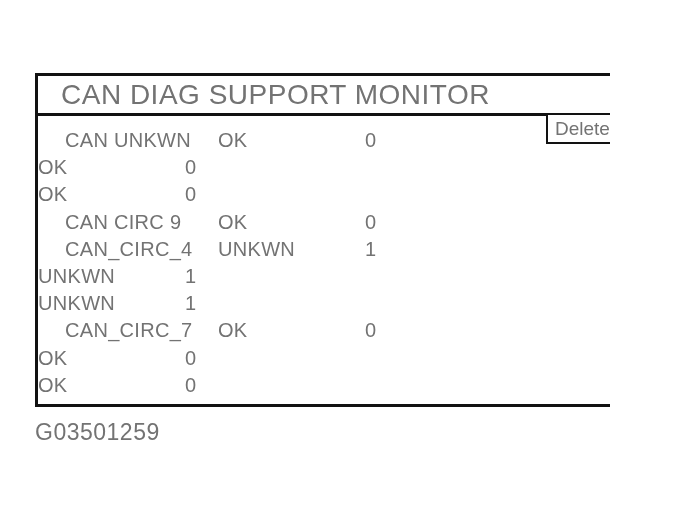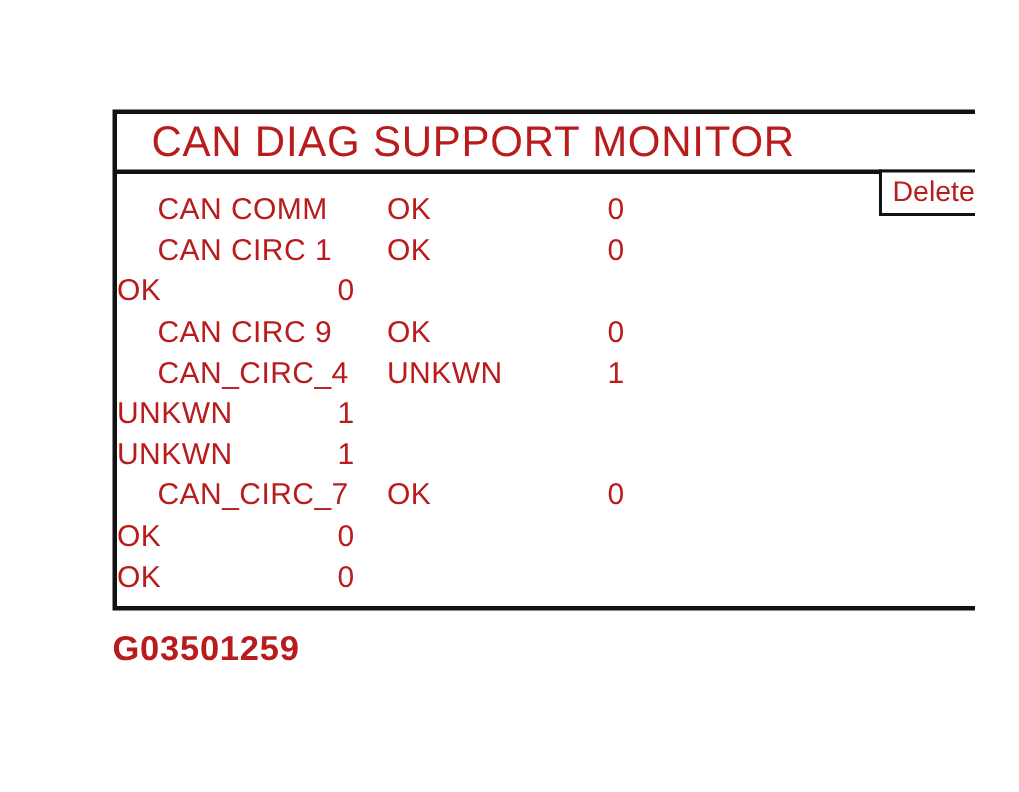--- a/index.html
+++ b/index.html
@@ -13,9 +13,8 @@
     height: 528px;
     background: #ffffff;
     font-family: "Liberation Sans", sans-serif;
-    color: #b91c1c;
+    color: #737373;
     overflow: hidden;
-    margin-left: 40px;
   }
   .monitor-box {
     position: absolute;

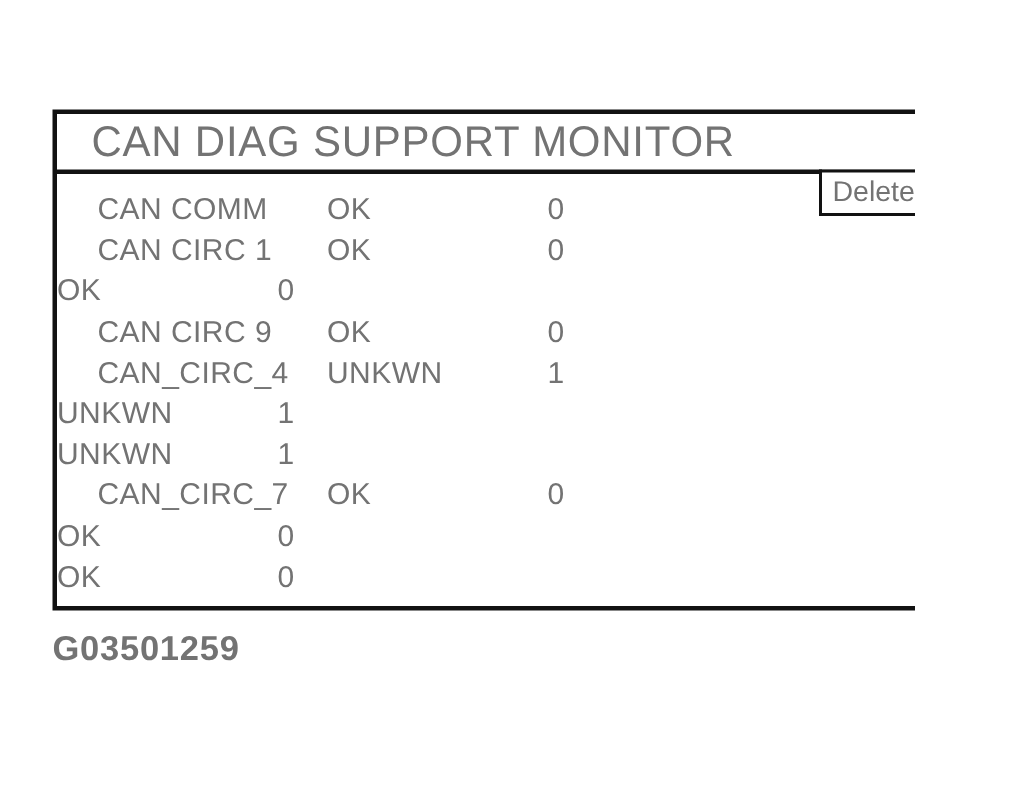--- a/index.html
+++ b/index.html
@@ -109,7 +109,7 @@
     <div class="rows-area">
 
       <div class="monitor-row">
-        <span class="cell-label">CAN COMM</span>
+        <span class="cell-label">CAN UNKWN</span>
         <span class="cell-status">OK</span>
         <span class="cell-count">0</span>
       </div>

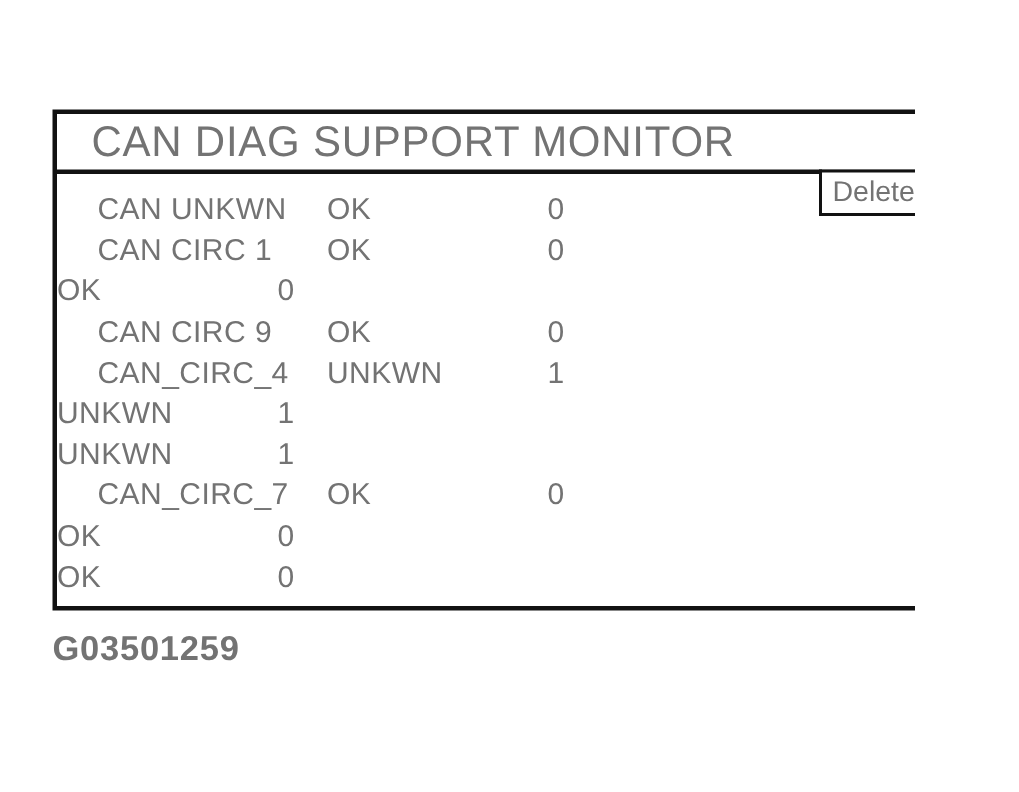--- a/index.html
+++ b/index.html
@@ -115,7 +115,6 @@
       </div>
 
       <div class="monitor-row">
-        <span class="cell-label">CAN CIRC 1</span>
         <span class="cell-status">OK</span>
         <span class="cell-count">0</span>
       </div>

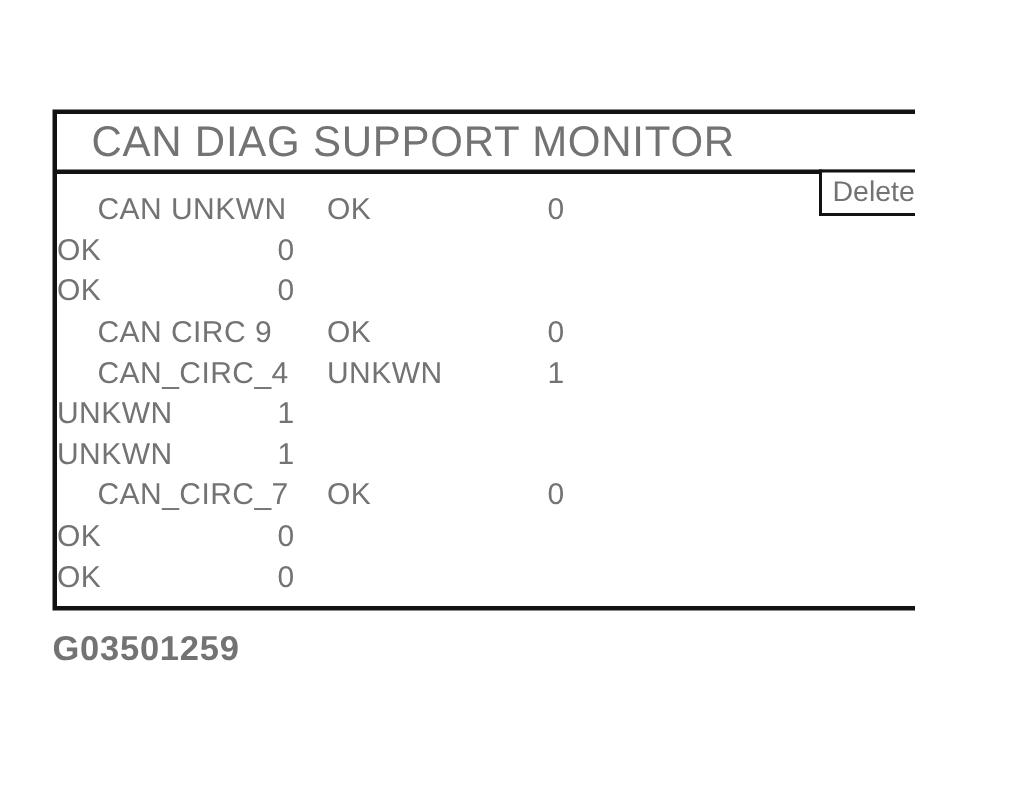--- a/index.html
+++ b/index.html
@@ -87,7 +87,7 @@
     left: 35px;
     top: 419px;
     font-size: 23px;
-    font-weight: bold;
+    font-weight: normal;
     letter-spacing: 0.5px;
   }
 </style>

